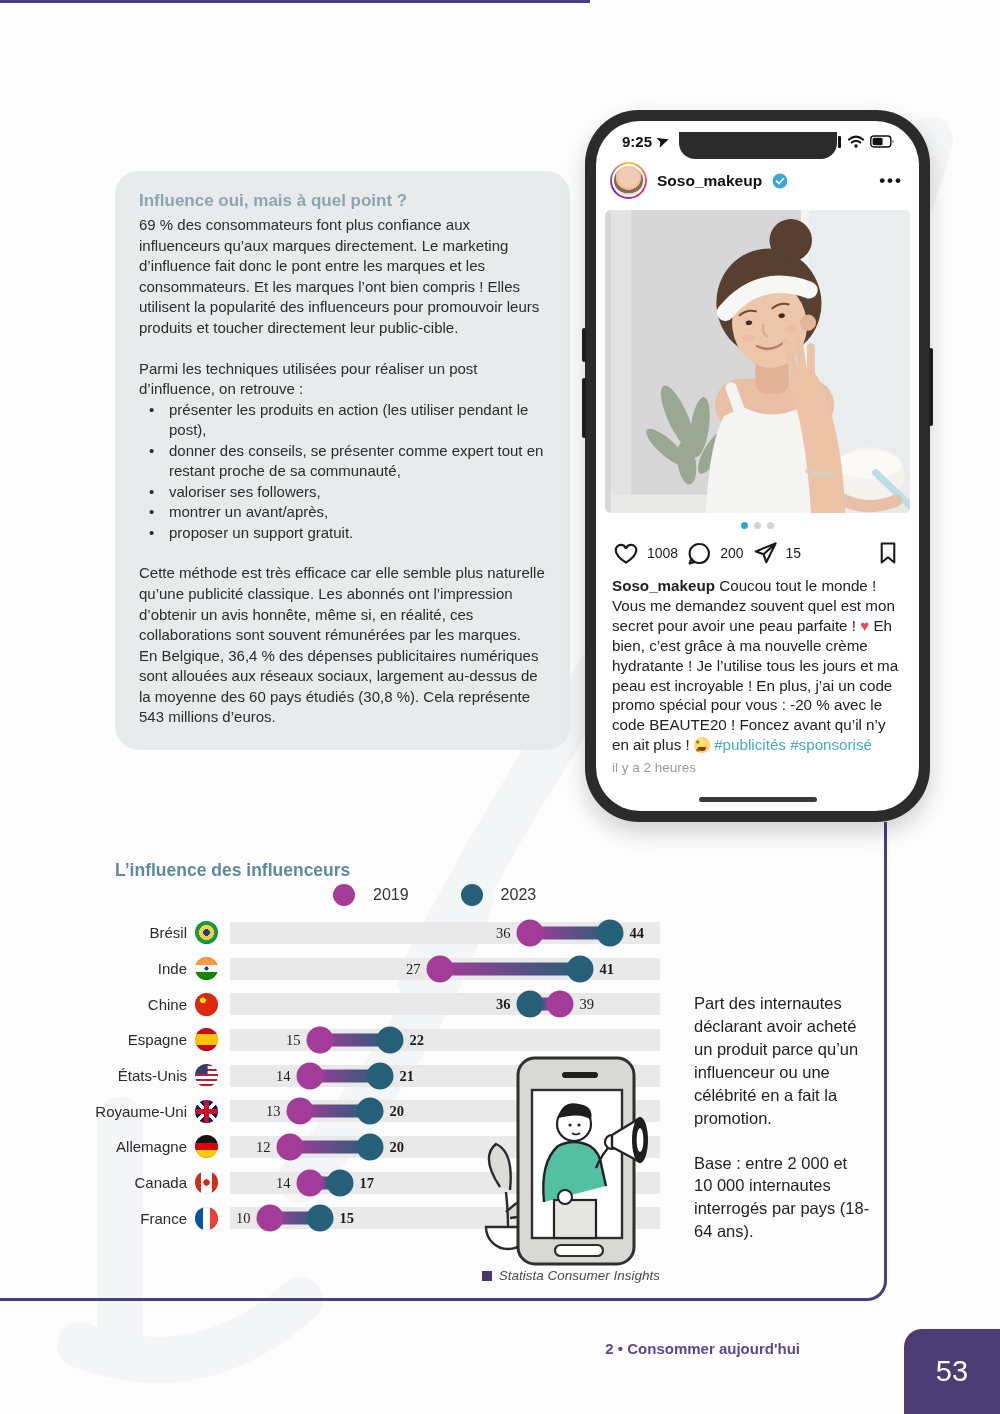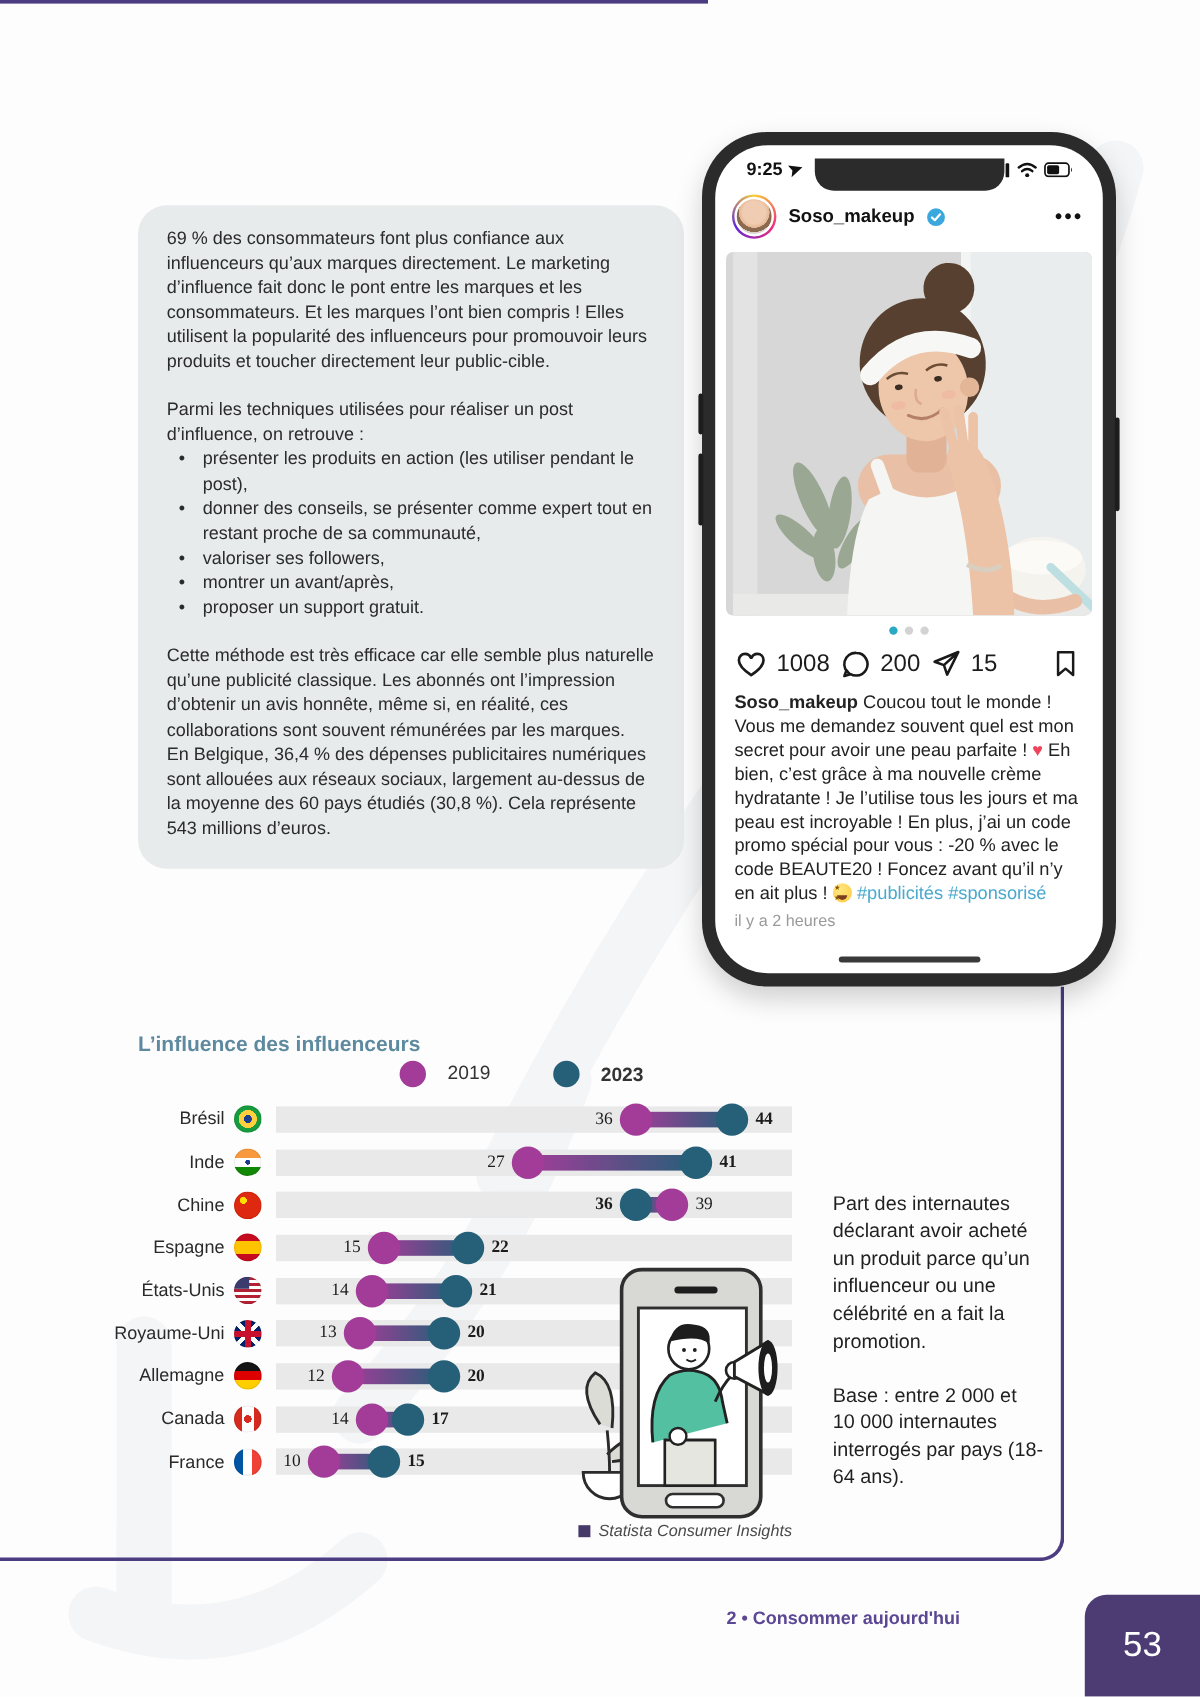--- a/index.html
+++ b/index.html
@@ -141,6 +141,7 @@
   <div class="frame-border"></div>
 
   <div class="info-box">
+    <h3>Influence oui, mais à quel point ?</h3>
     <p>69 % des consommateurs font plus confiance aux influenceurs qu’aux marques directement. Le marketing d’influence fait donc le pont entre les marques et les consommateurs. Et les marques l’ont bien compris ! Elles utilisent la popularité des influenceurs pour promouvoir leurs produits et toucher directement leur public-cible.</p>
     <div class="gap"></div>
     <p>Parmi les techniques utilisées pour réaliser un post d’influence, on retrouve :</p>

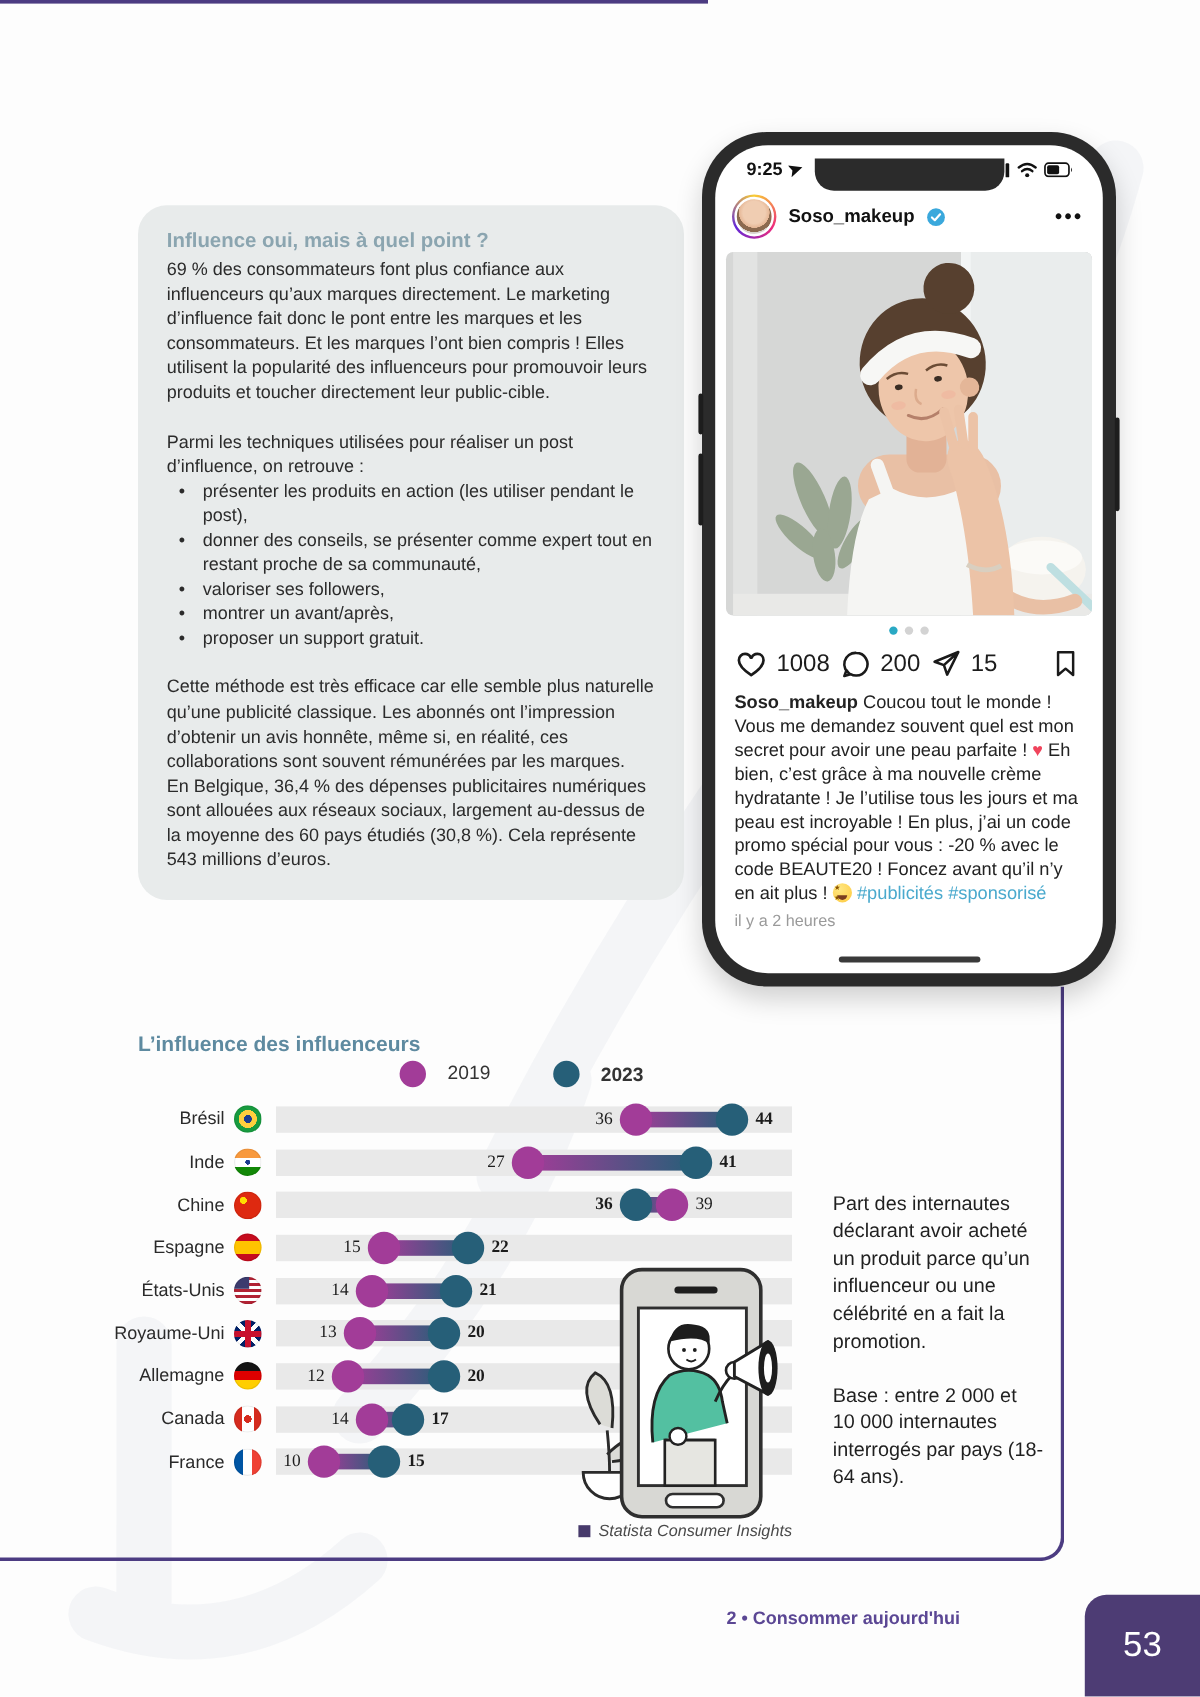--- a/index.html
+++ b/index.html
@@ -57,7 +57,7 @@
 
   .actions-row{display:flex;align-items:center;gap:8px;padding:6px 18px 4px 16px;}
   .action-group{display:flex;align-items:center;gap:7px;}
-  .count{font-size:20px;color:#1c1c1c;}
+  .count{font-size:14px;color:#1c1c1c;}
   .bookmark{margin-left:auto;}
 
   .caption{padding:5px 16px 0 16px;font-size:15.2px;line-height:1.31;color:#222;}

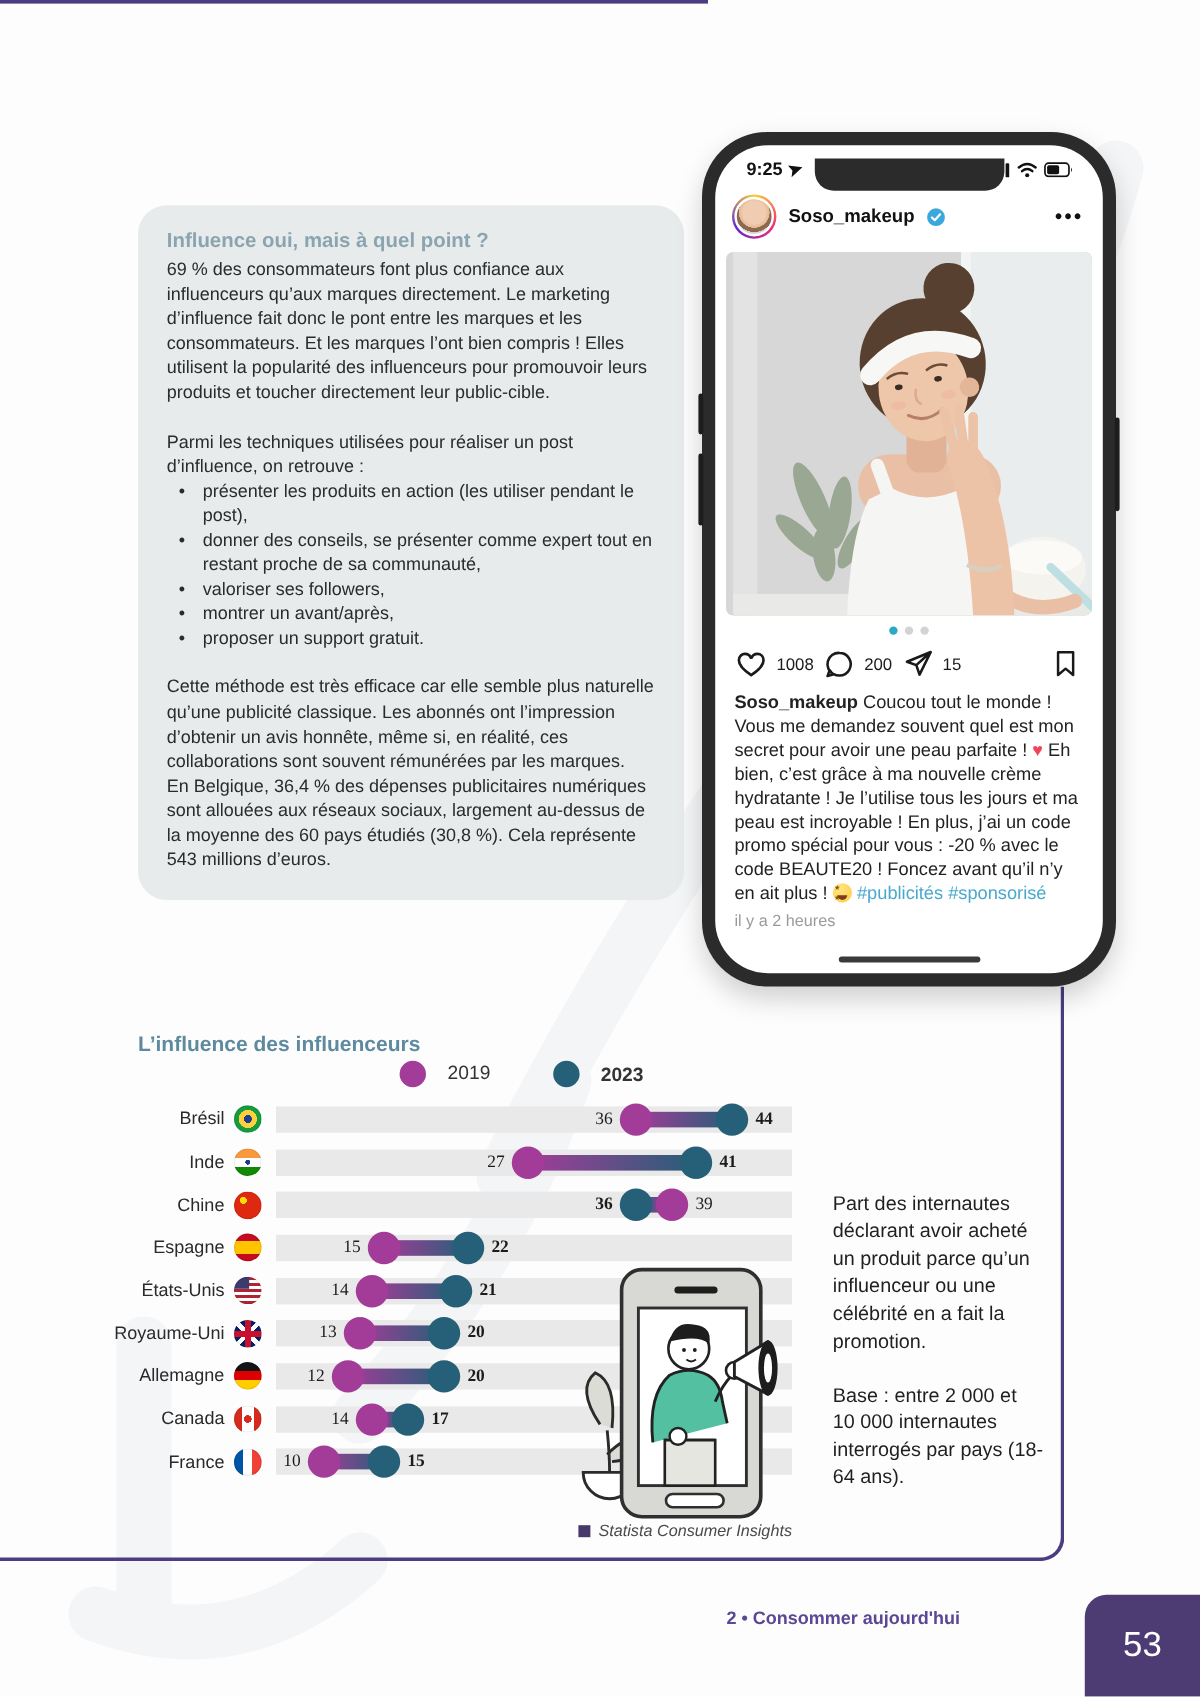--- a/index.html
+++ b/index.html
@@ -304,7 +304,7 @@
       <span class="legend-dot" style="background:#a23c98;"></span>
       <span>2019</span>
     </div>
-    <div class="legend-item" style="font-weight:bold;align-items:flex-end;">
+    <div class="legend-item" style="font-weight:normal;">
       <span class="legend-dot" style="background:#265f78;"></span>
       <span>2023</span>
     </div>

